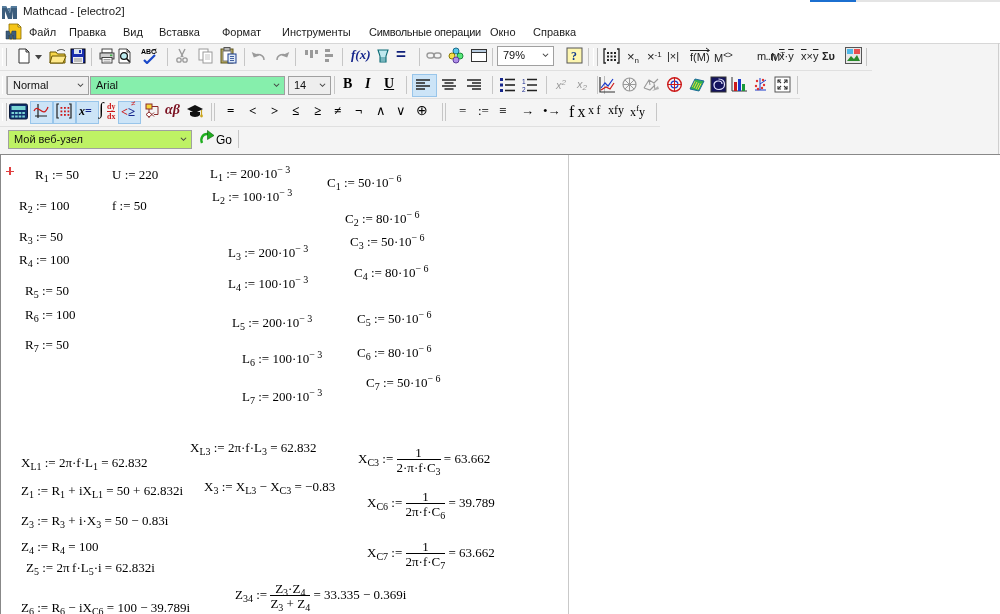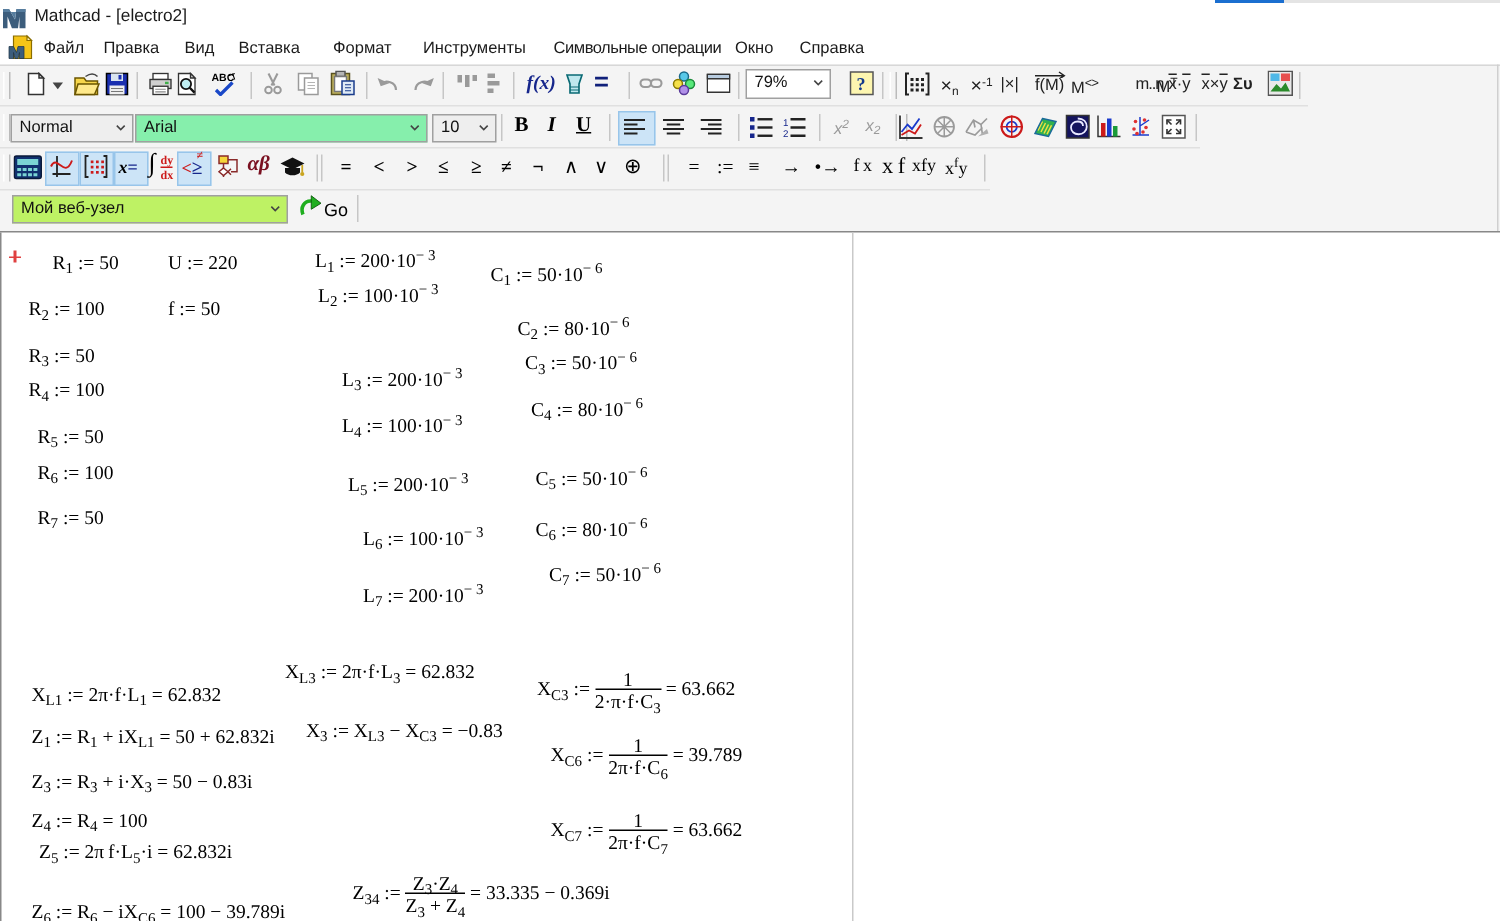--- a/index.html
+++ b/index.html
@@ -217,7 +217,7 @@
     </svg>
 </div>
 <div class="combo" style="left:288px;top:76px;width:41px;height:17px;background:#eee">
- <span class="tx">10</span>
+ <span class="tx">14</span>
  <svg class="chev" viewBox="0 0 8 8">
       <path d="M1 2 l3 3 3-3" stroke="#444" fill="none" stroke-width="1.2"></path>
     </svg>

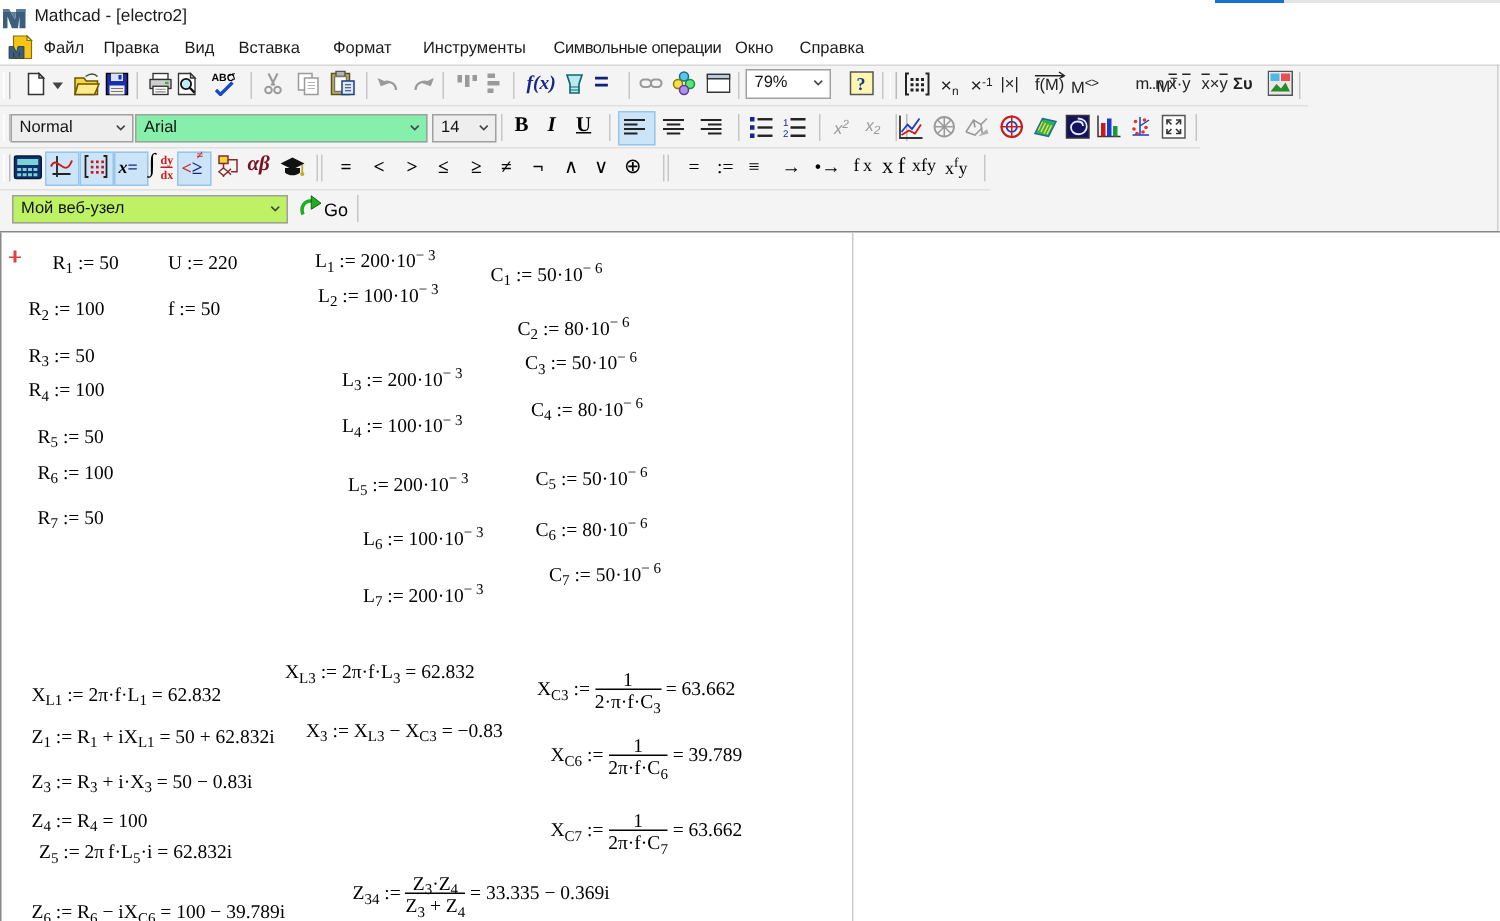--- a/index.html
+++ b/index.html
@@ -383,7 +383,7 @@
 <div class="a pal" style="left:499px;top:103px;font-weight:normal">≡</div>
 <div class="a pal" style="left:521px;top:103px;font-weight:normal">→</div>
 <div class="a pal" style="left:543px;top:103px;font-weight:normal">•→</div>
-<div class="a pal" style="left:569px;top:103px;font-weight:normal;font-size:12px">f x</div>
+<div class="a pal" style="left:569px;top:103px;font-weight:normal;font-size:16px">f x</div>
 <div class="a pal" style="left:588px;top:103px;font-weight:normal;font-size:15px">x f</div>
 <div class="a pal" style="left:608px;top:103px;font-weight:normal;font-size:12px">xfy</div>
 <div class="a pal" style="left:630px;top:103px;font-weight:normal;font-size:12px">x<sup style="font-size:9px">f</sup>y</div>

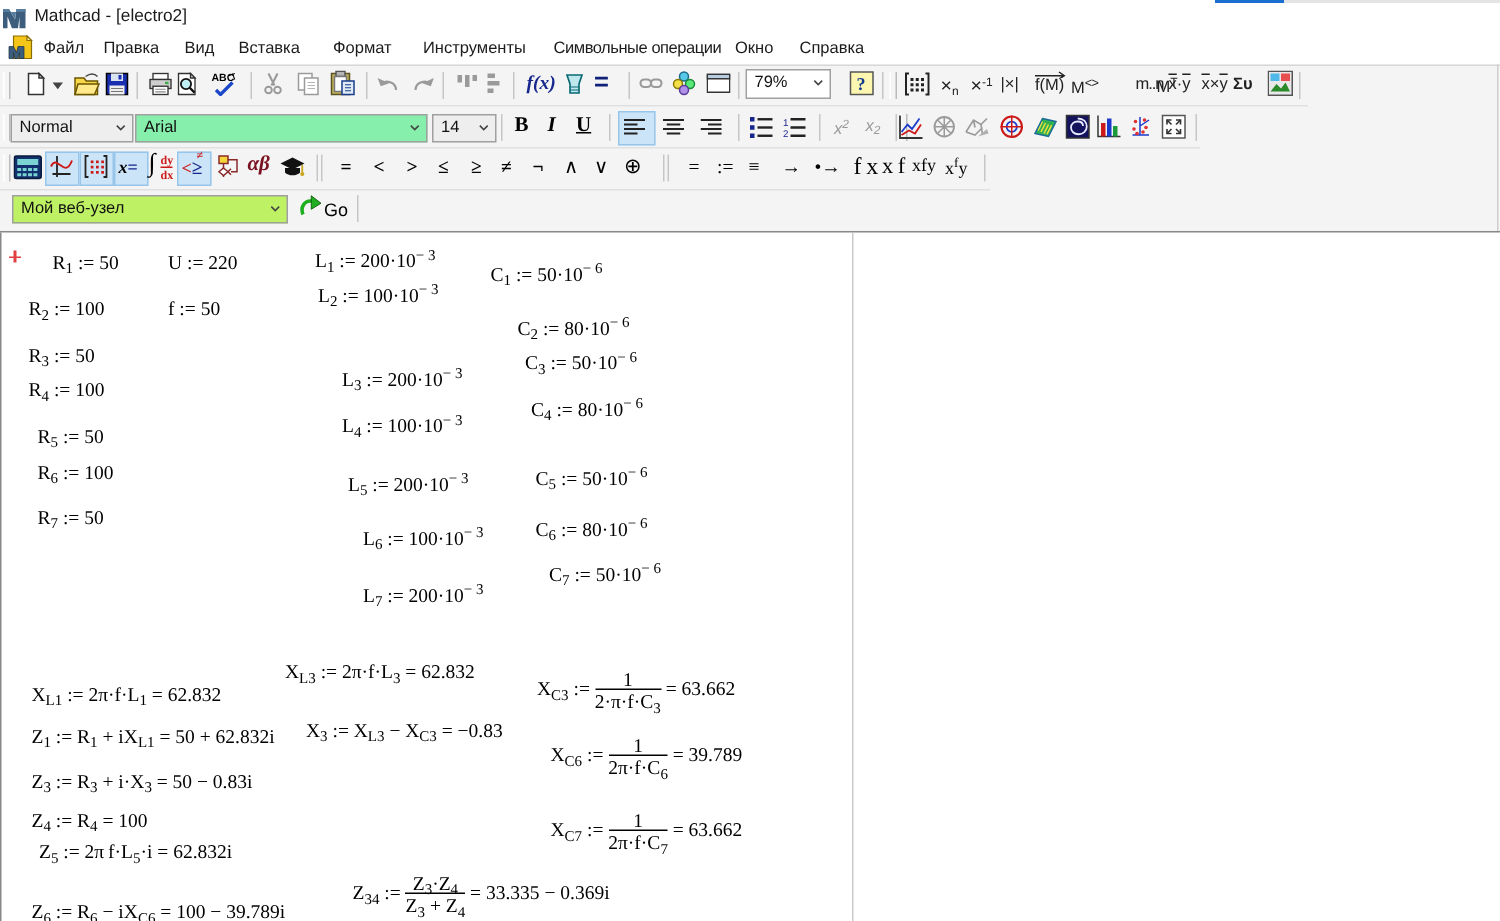--- a/index.html
+++ b/index.html
@@ -384,7 +384,7 @@
 <div class="a pal" style="left:521px;top:103px;font-weight:normal">→</div>
 <div class="a pal" style="left:543px;top:103px;font-weight:normal">•→</div>
 <div class="a pal" style="left:569px;top:103px;font-weight:normal;font-size:16px">f x</div>
-<div class="a pal" style="left:588px;top:103px;font-weight:normal;font-size:15px">x f</div>
+<div class="a pal" style="left:588px;top:103px;font-weight:normal;font-size:12px">x f</div>
 <div class="a pal" style="left:608px;top:103px;font-weight:normal;font-size:12px">xfy</div>
 <div class="a pal" style="left:630px;top:103px;font-weight:normal;font-size:12px">x<sup style="font-size:9px">f</sup>y</div>
 <div class="sep" style="left:656px;top:103px"></div>

